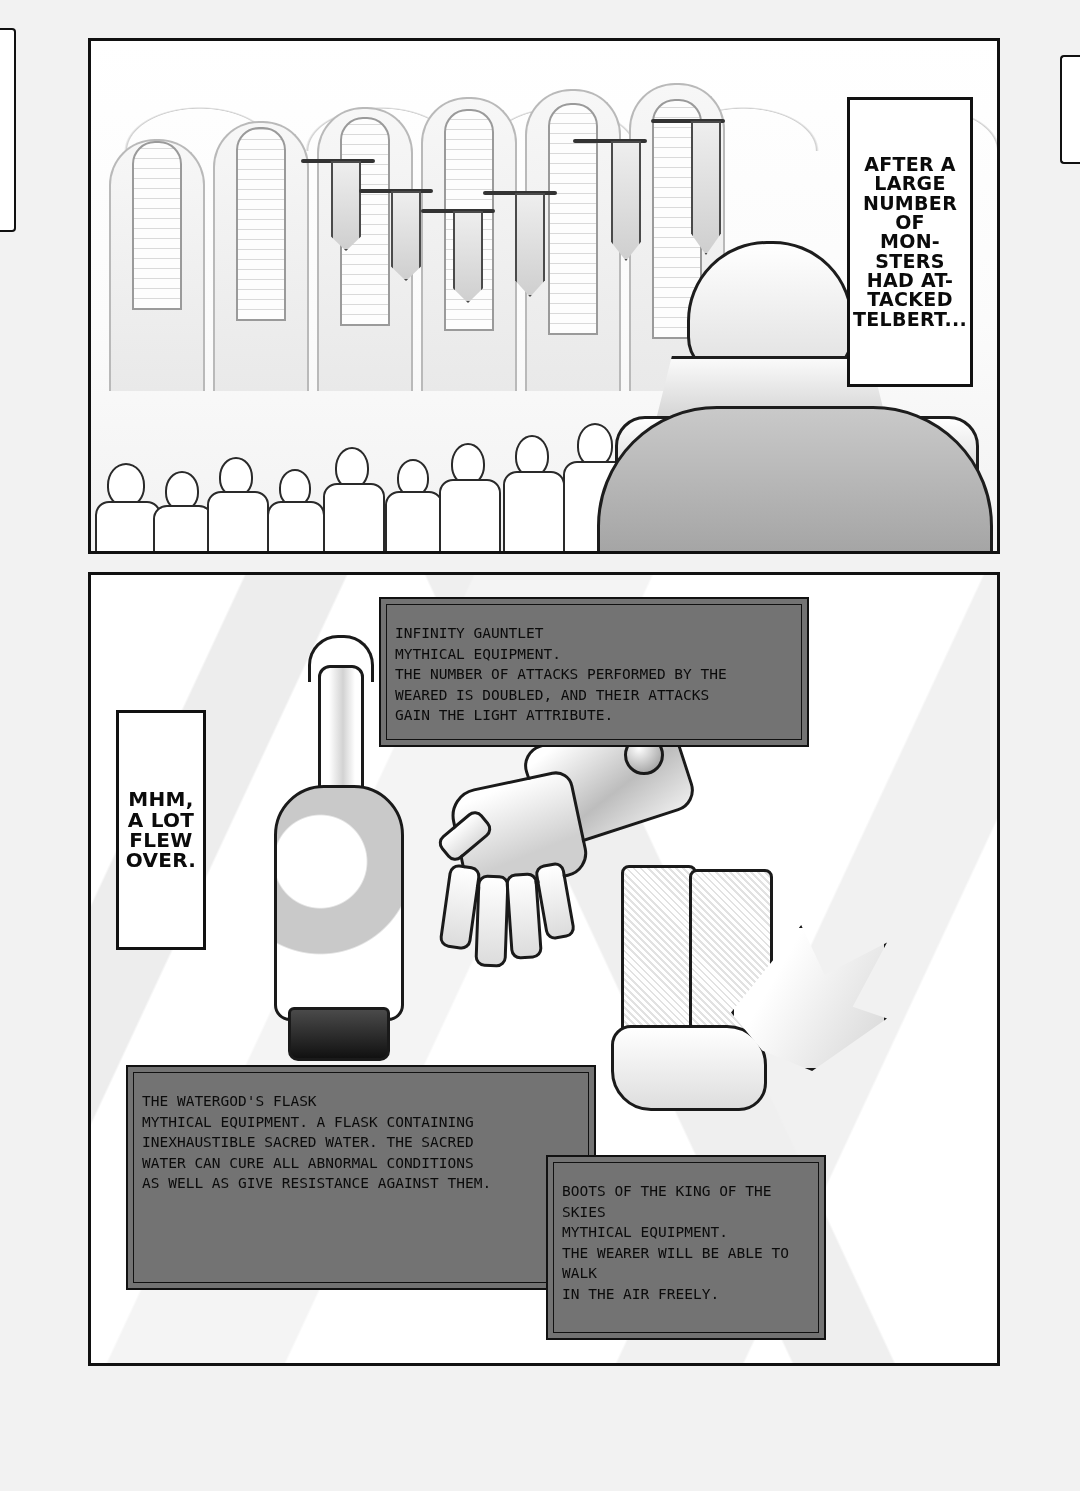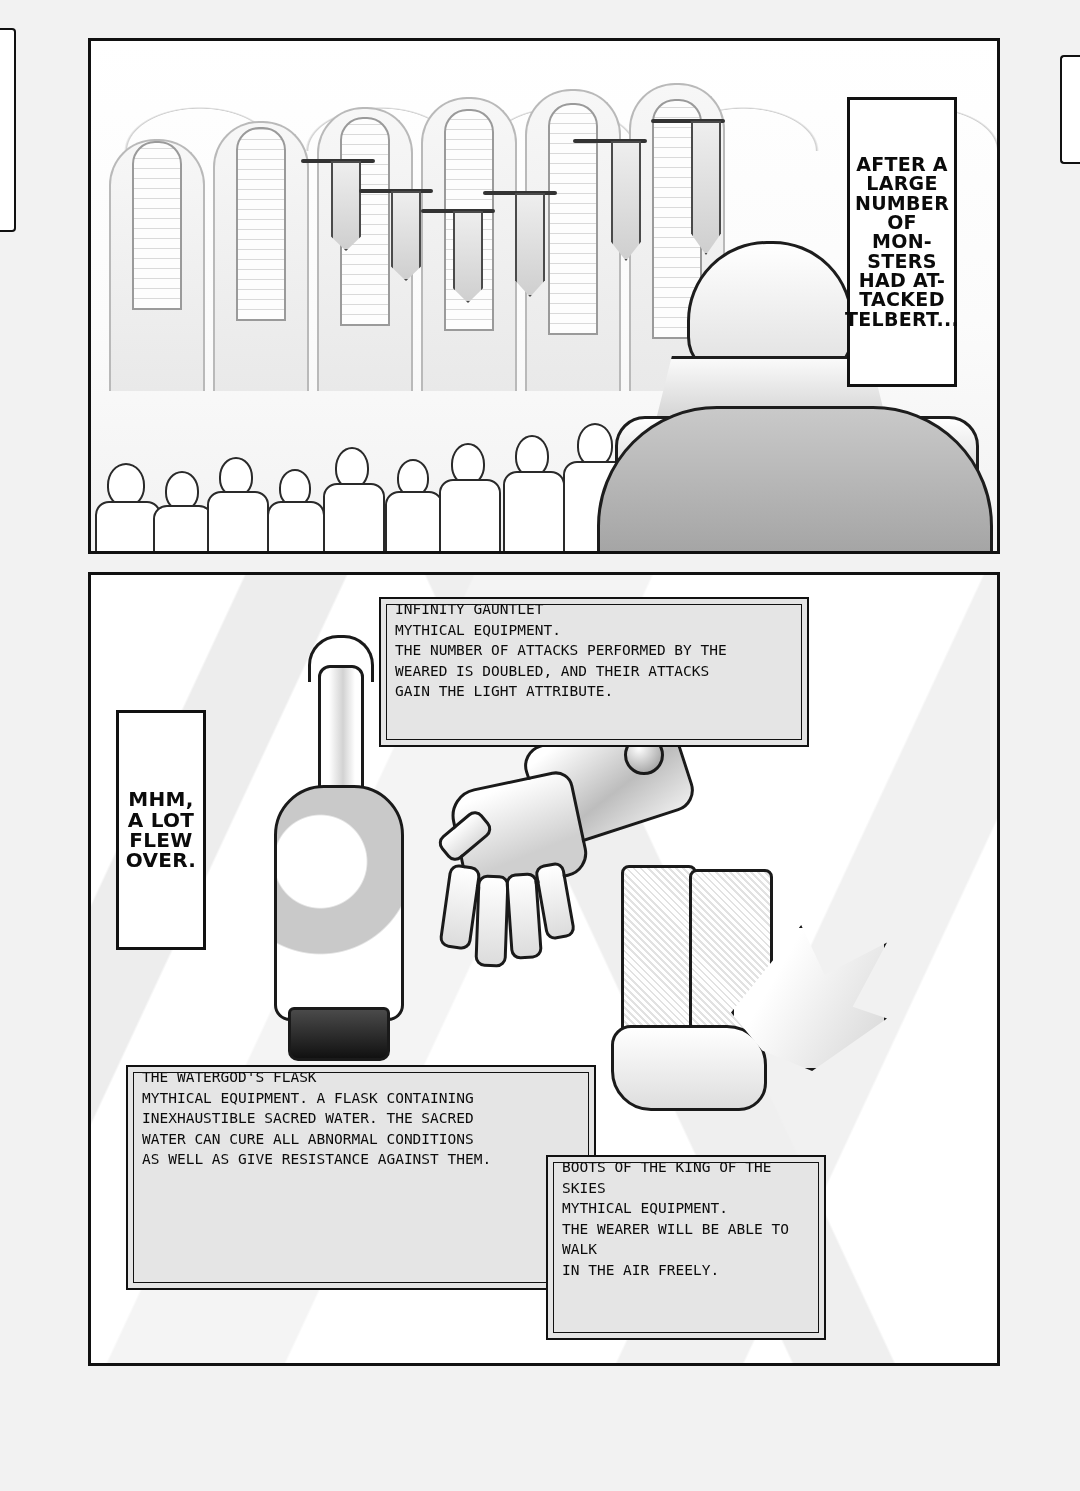--- a/index.html
+++ b/index.html
@@ -265,7 +265,7 @@
   }
   .narr-box span { display: block; white-space: pre-line; }
 
-  #box-after-attack { left: 756px; top: 56px; width: 110px; height: 290px; font-size: 19px; }
+  #box-after-attack { left: 756px; top: 56px; width: 126px; height: 290px; font-size: 19px; }
   #box-items-dropped { left: 73px; top: 158px; width: 140px; height: 300px; font-size: 19px; }
   #box-mhm { left: 25px; top: 135px; width: 90px; height: 240px; font-size: 20px; align-items: center; }
   #box-as-for-rewards { left: 700px; top: 130px; width: 80px; height: 300px; font-size: 19px; }

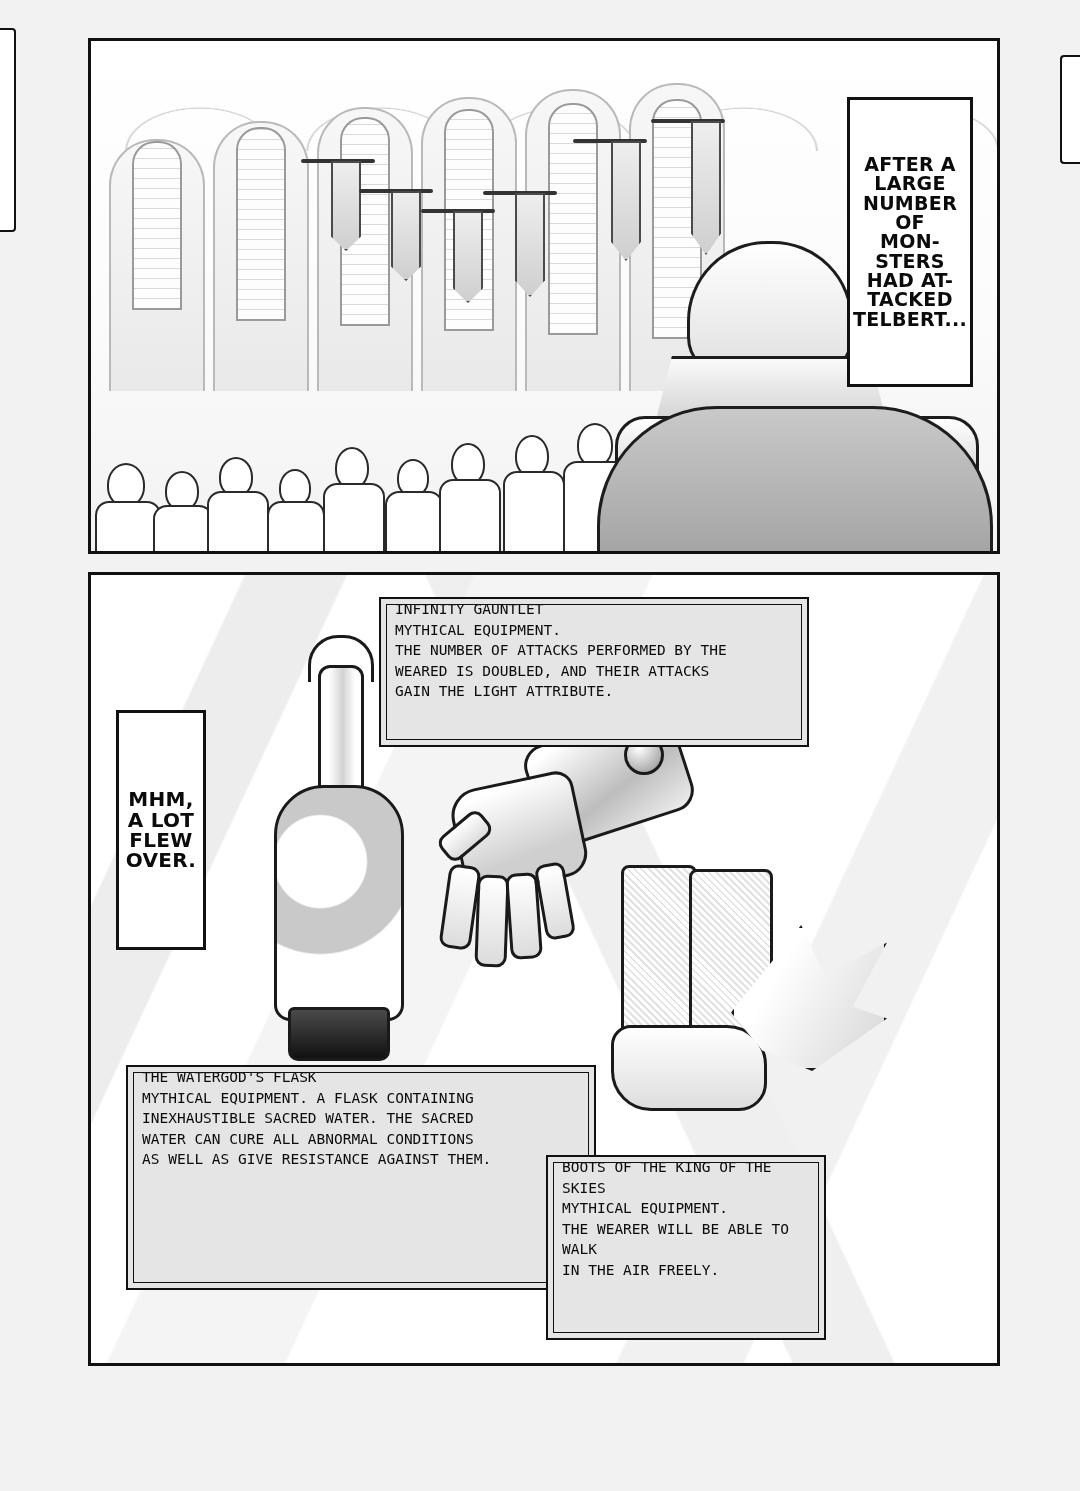--- a/index.html
+++ b/index.html
@@ -272,10 +272,10 @@
 
   .info-box {
     position: absolute;
-    background: #e5e5e5;
+    background: #737373;
     border: 2px solid #111;
     box-sizing: border-box;
-    padding: 0 14px;
+    padding: 24px 14px;
     font-family: "DejaVu Sans Mono", monospace;
     font-size: 14.5px;
     line-height: 1.42;

